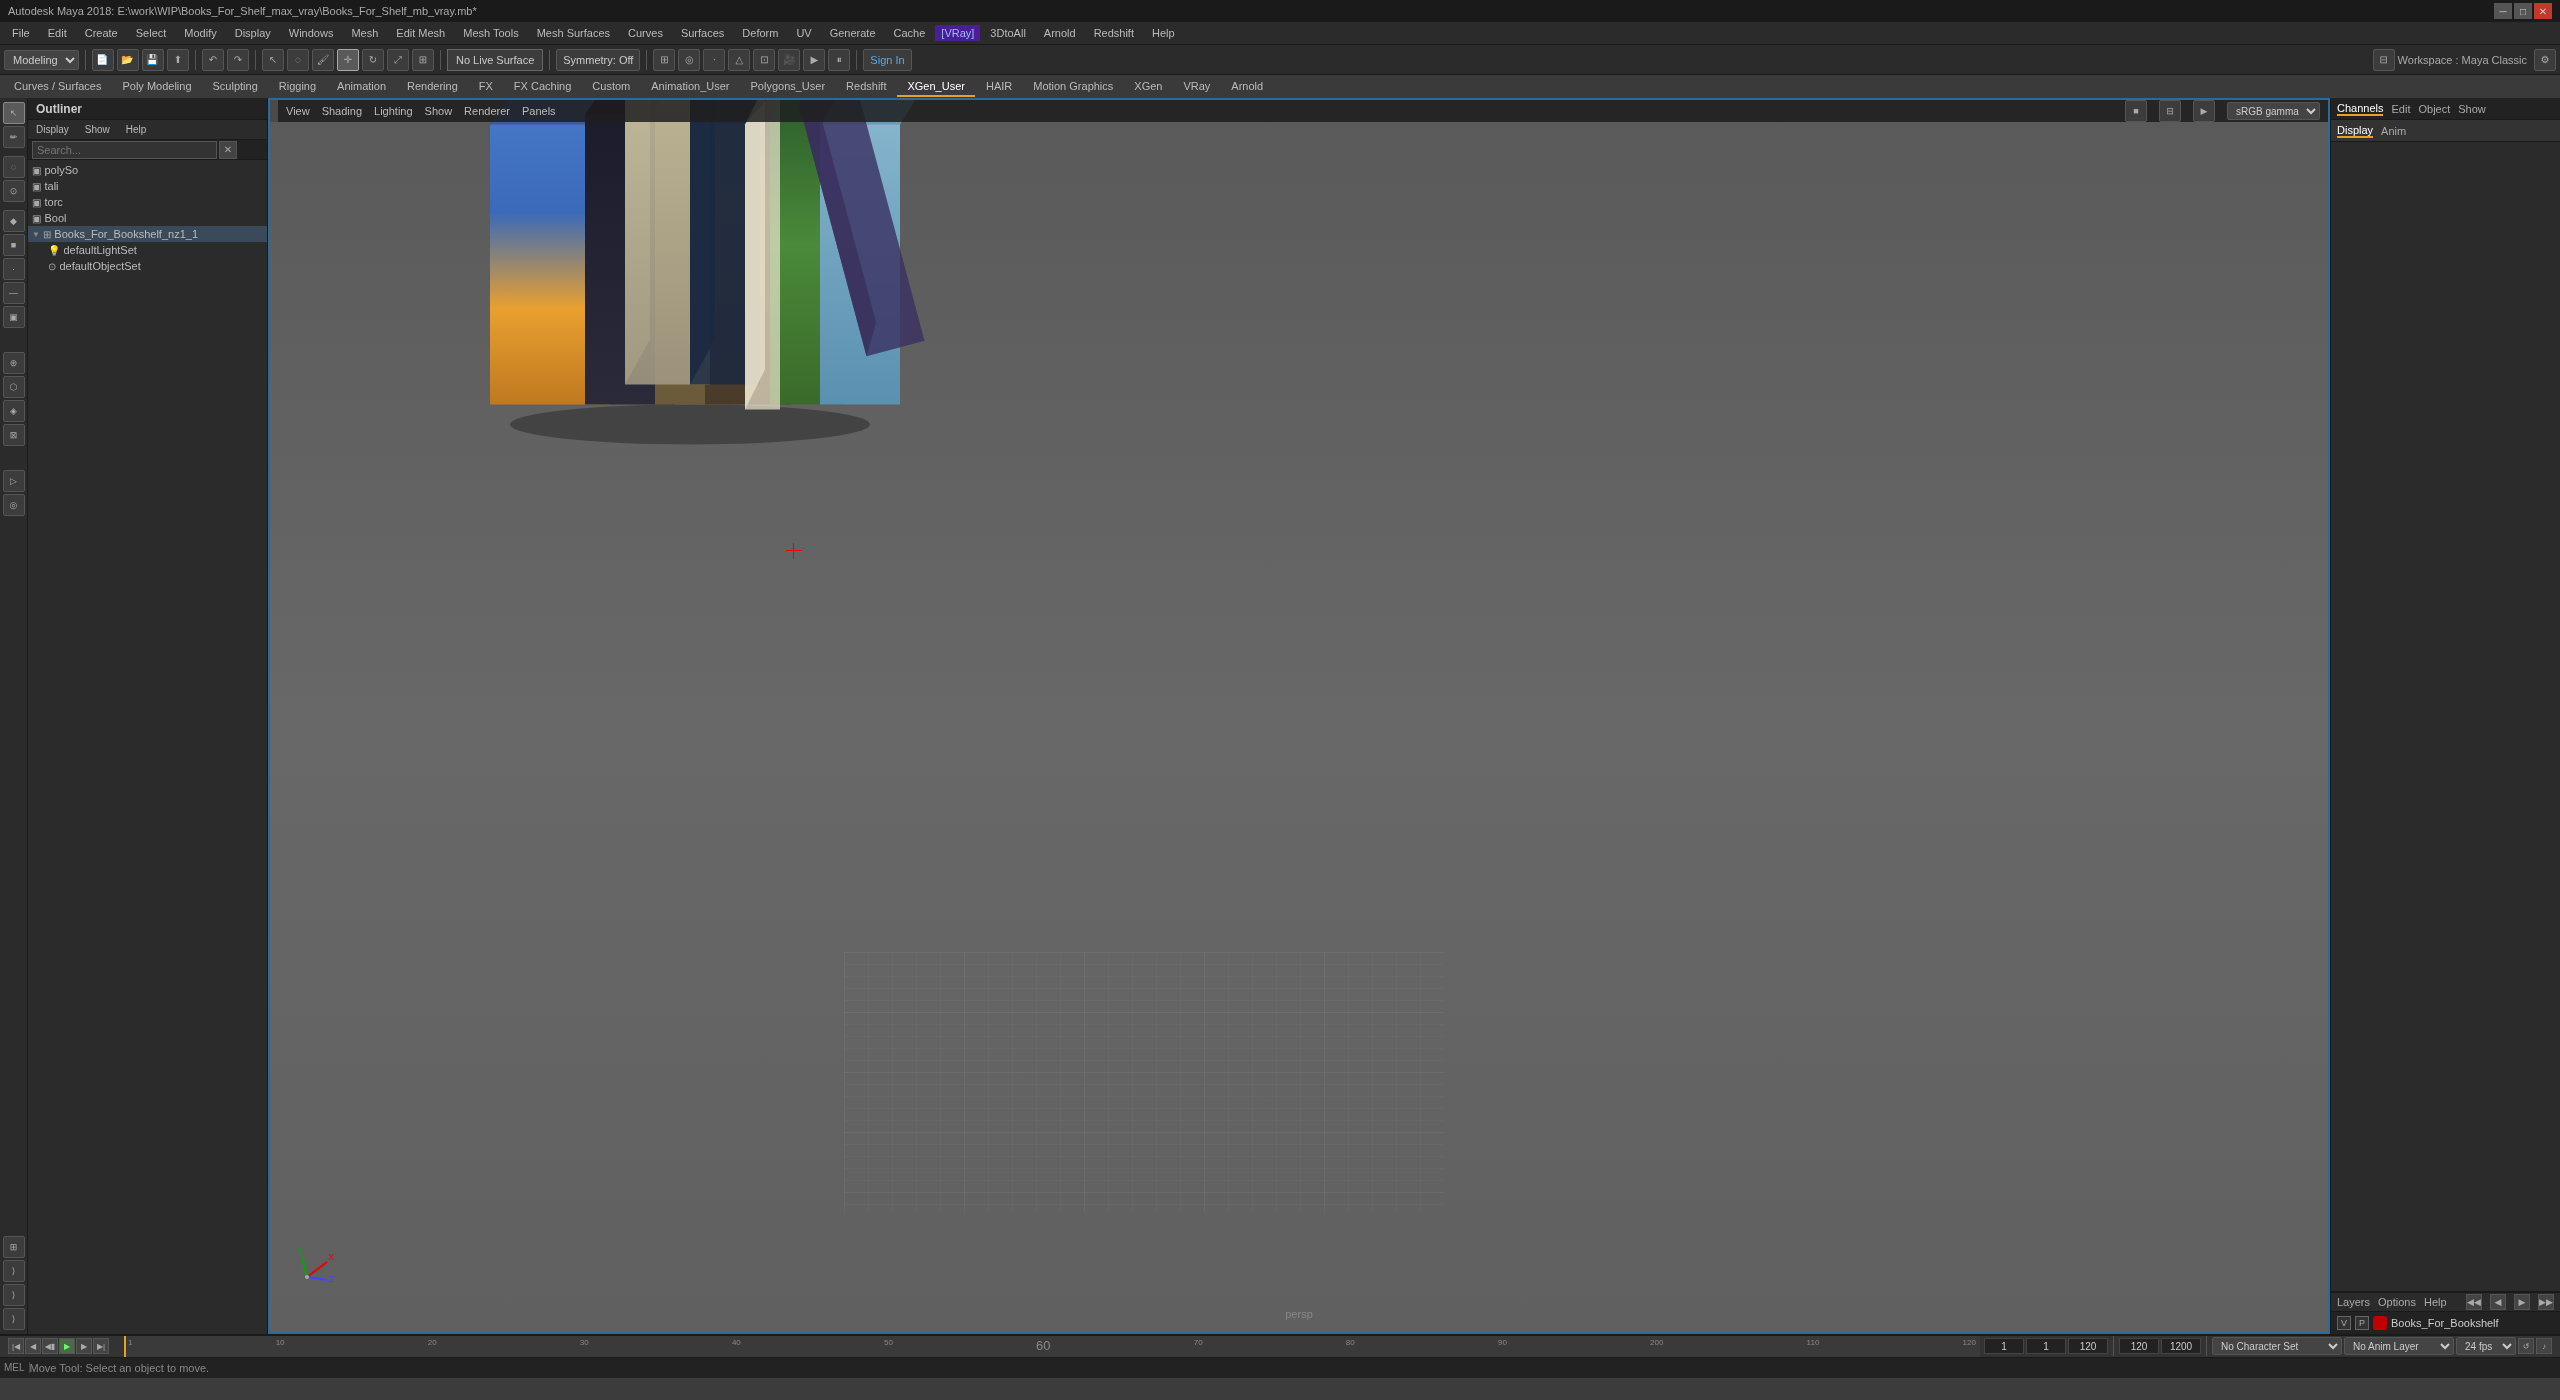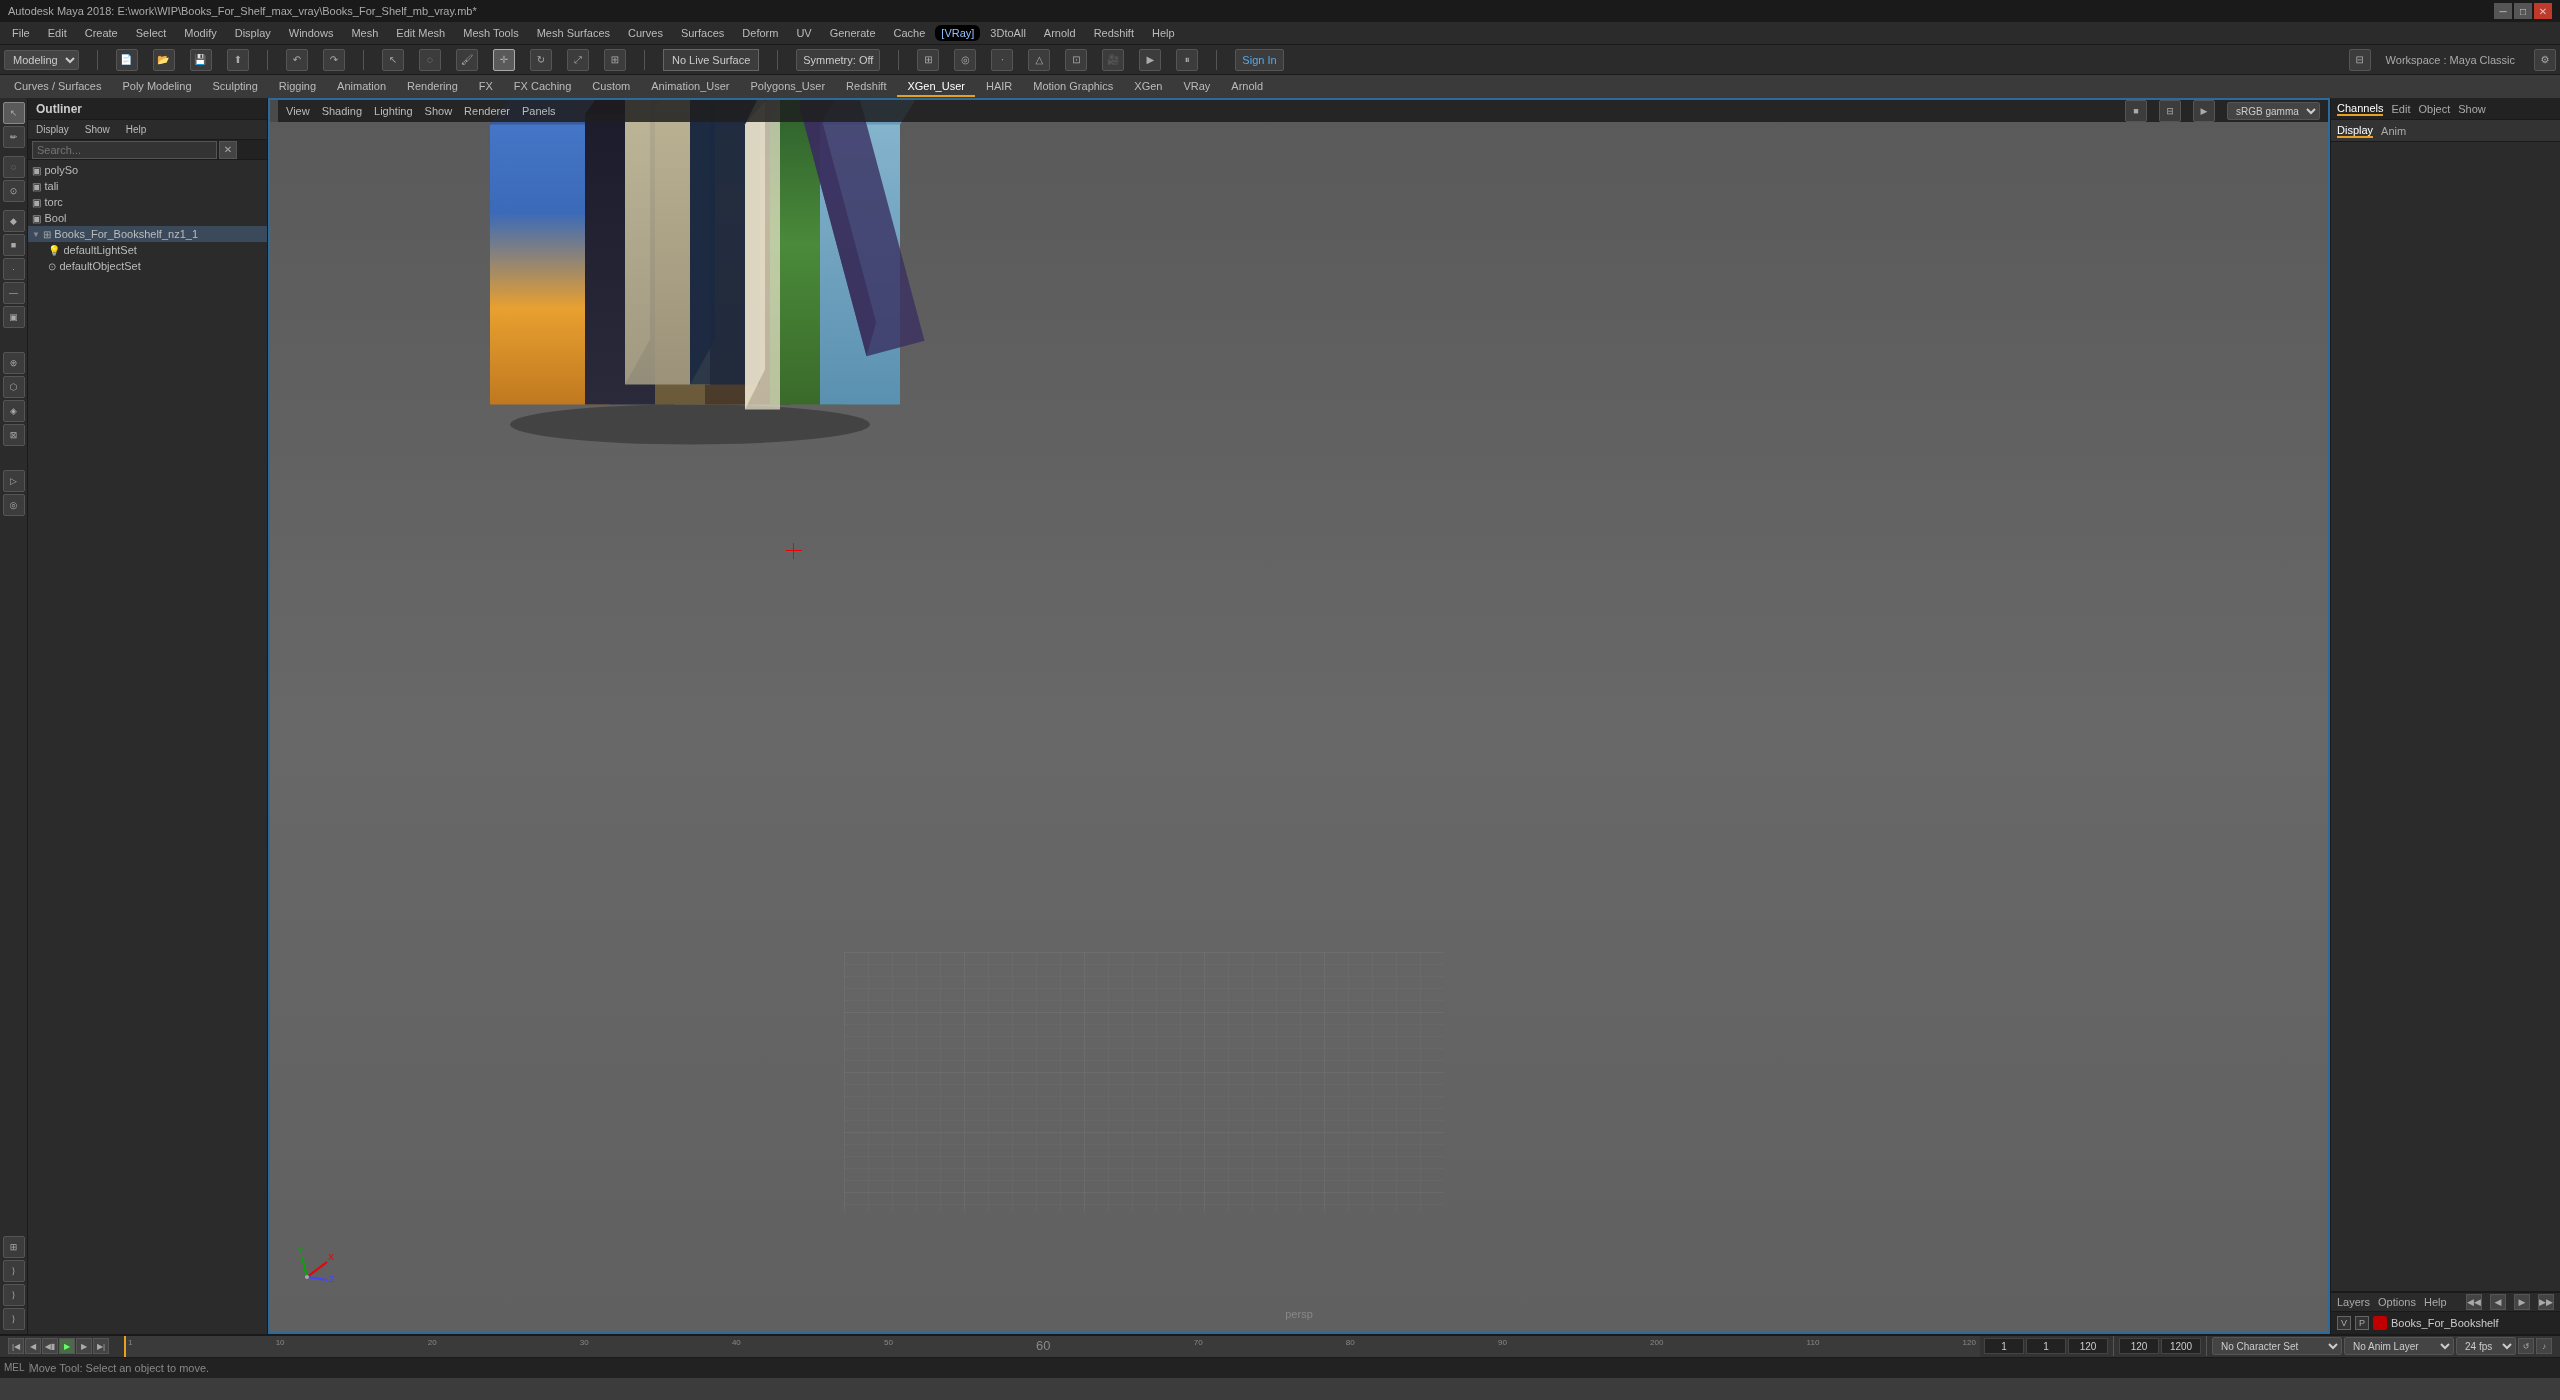--- a/index.html
+++ b/index.html
@@ -503,7 +503,7 @@
   <span class="menu-item">UV</span>
   <span class="menu-item">Generate</span>
   <span class="menu-item">Cache</span>
-  <span class="menu-item" style="color:#90c0ff; background:#000000; padding:2px 6px; border-radius:6px;">[VRay]</span>
+  <span class="menu-item" style="color:#90c0ff; background:#4c1d95; padding:2px 6px; border-radius:0;">[VRay]</span>
   <span class="menu-item">3DtoAll</span>
   <span class="menu-item">Arnold</span>
   <span class="menu-item">Redshift</span>

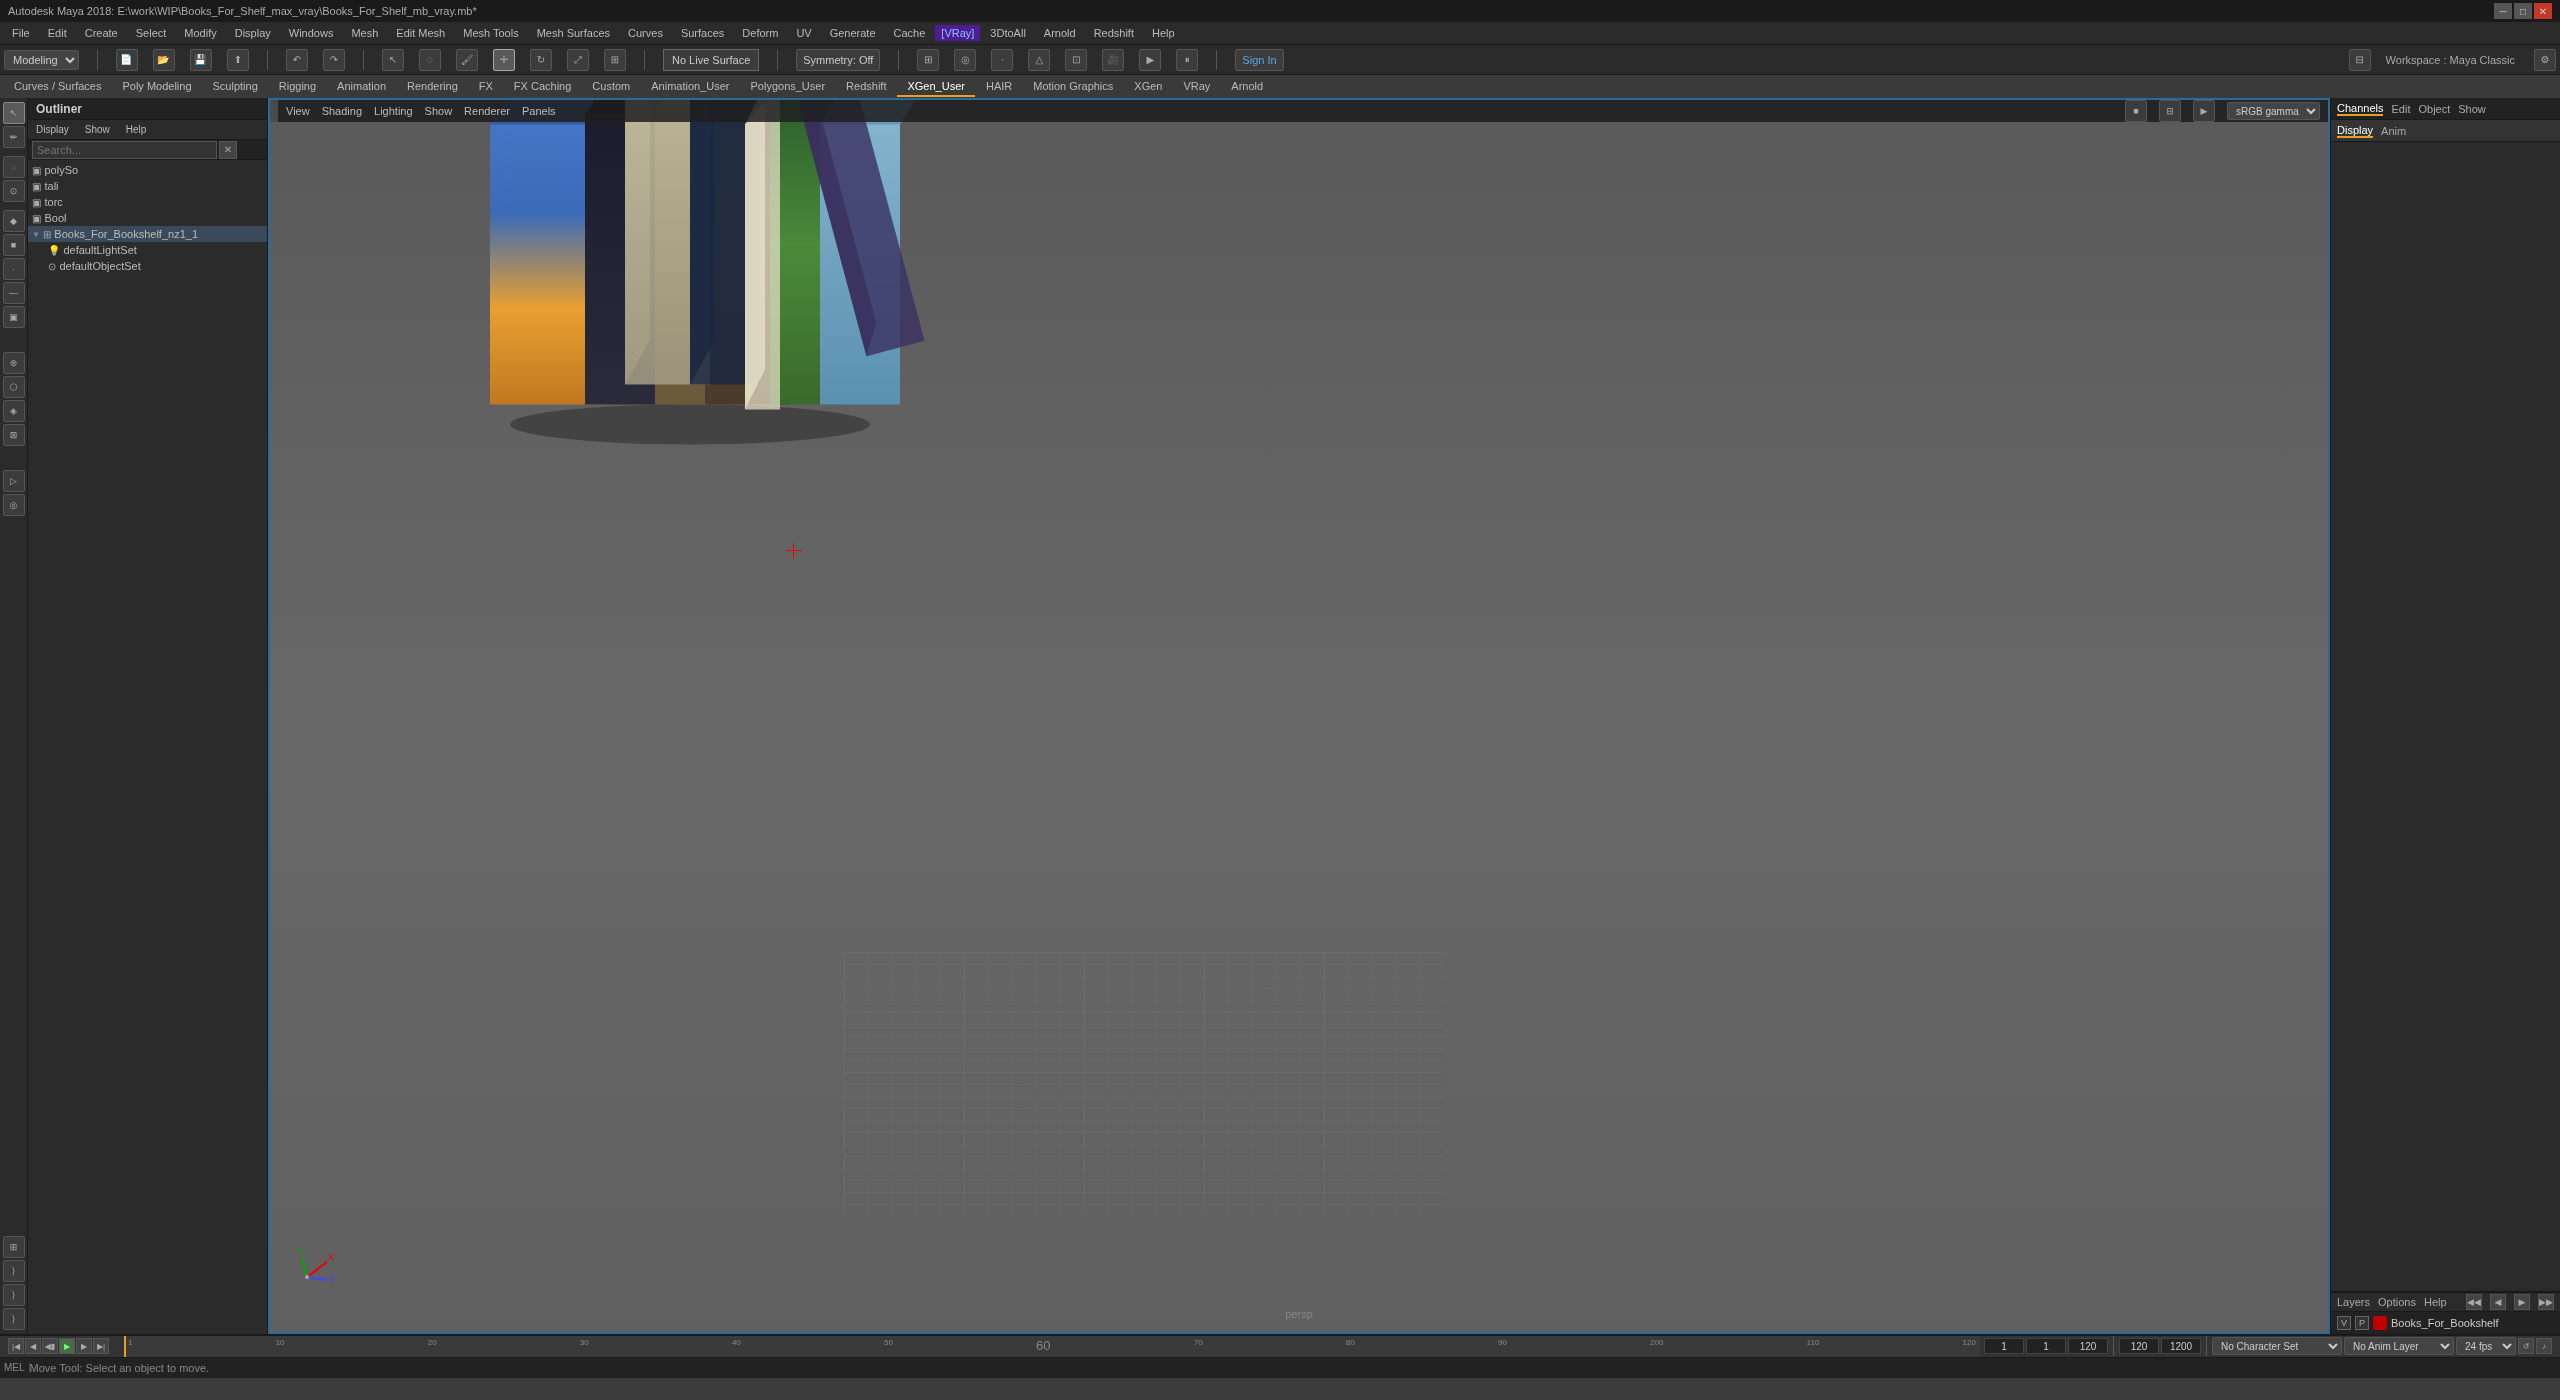--- a/index.html
+++ b/index.html
@@ -73,7 +73,7 @@
       display: flex;
       align-items: center;
       padding: 0 4px;
-      gap: 15px;
+      gap: 3px;
       border-top: 1px solid #1a1a1a;
     }
     .toolbar-dropdown {

